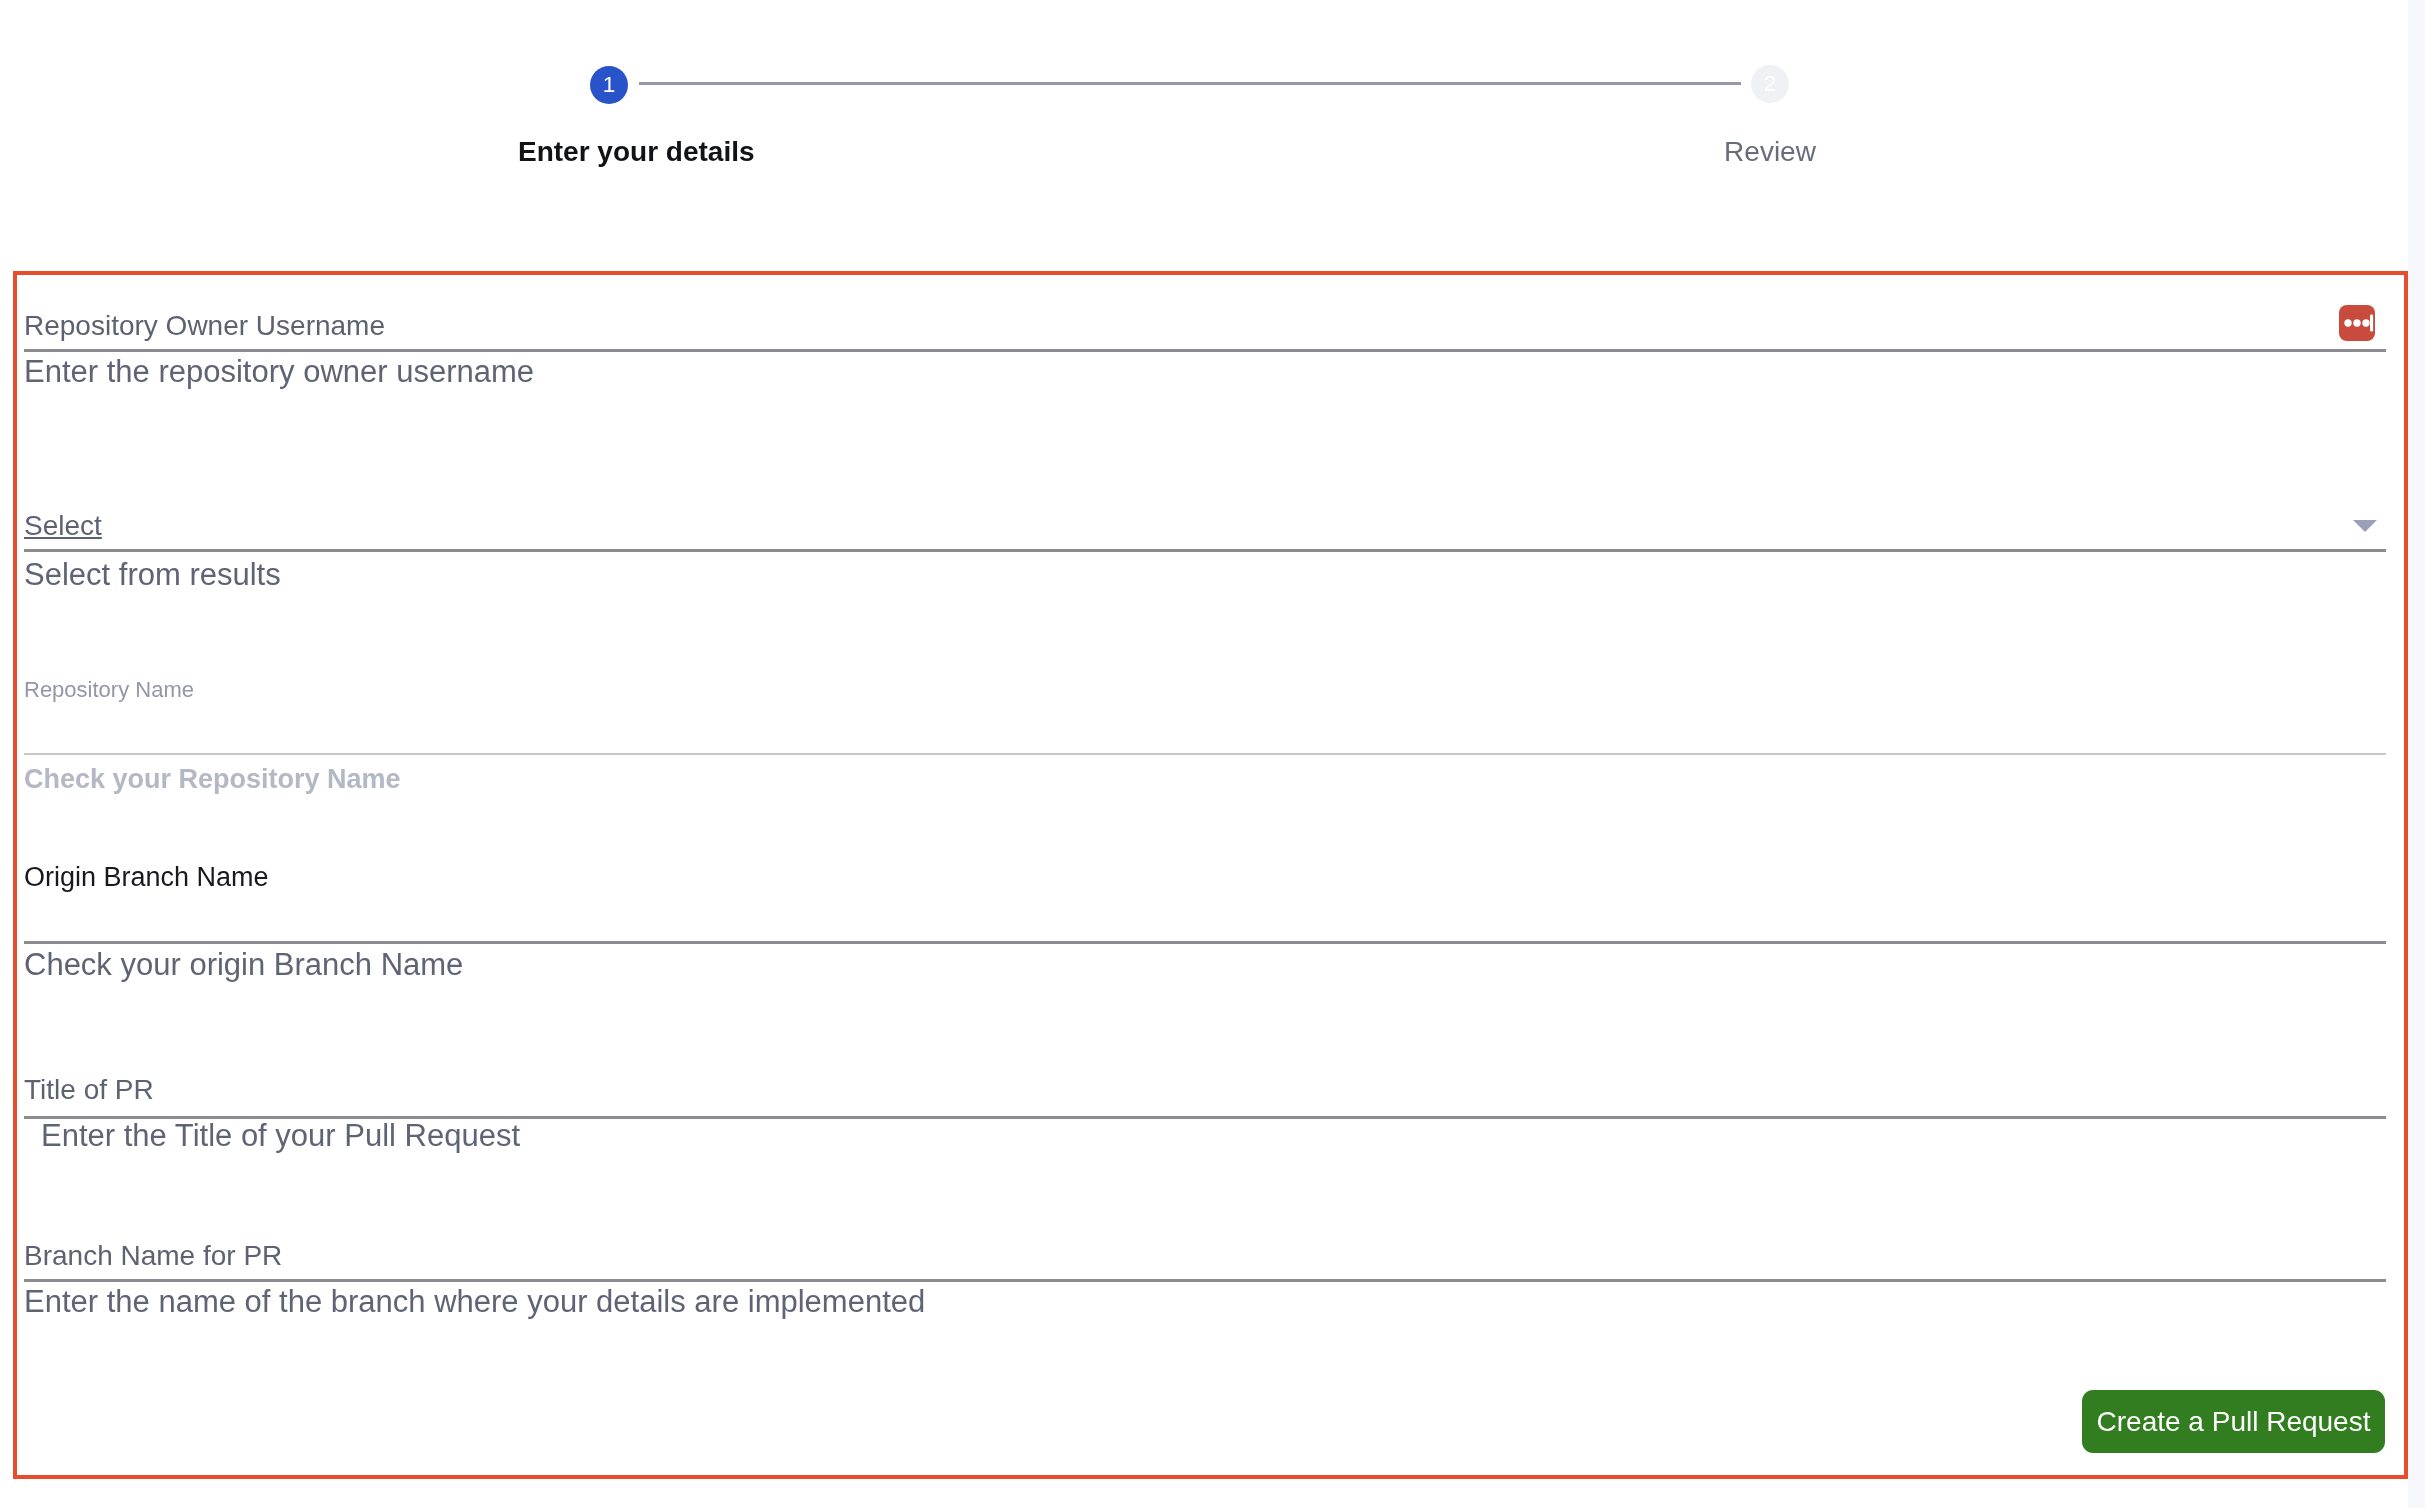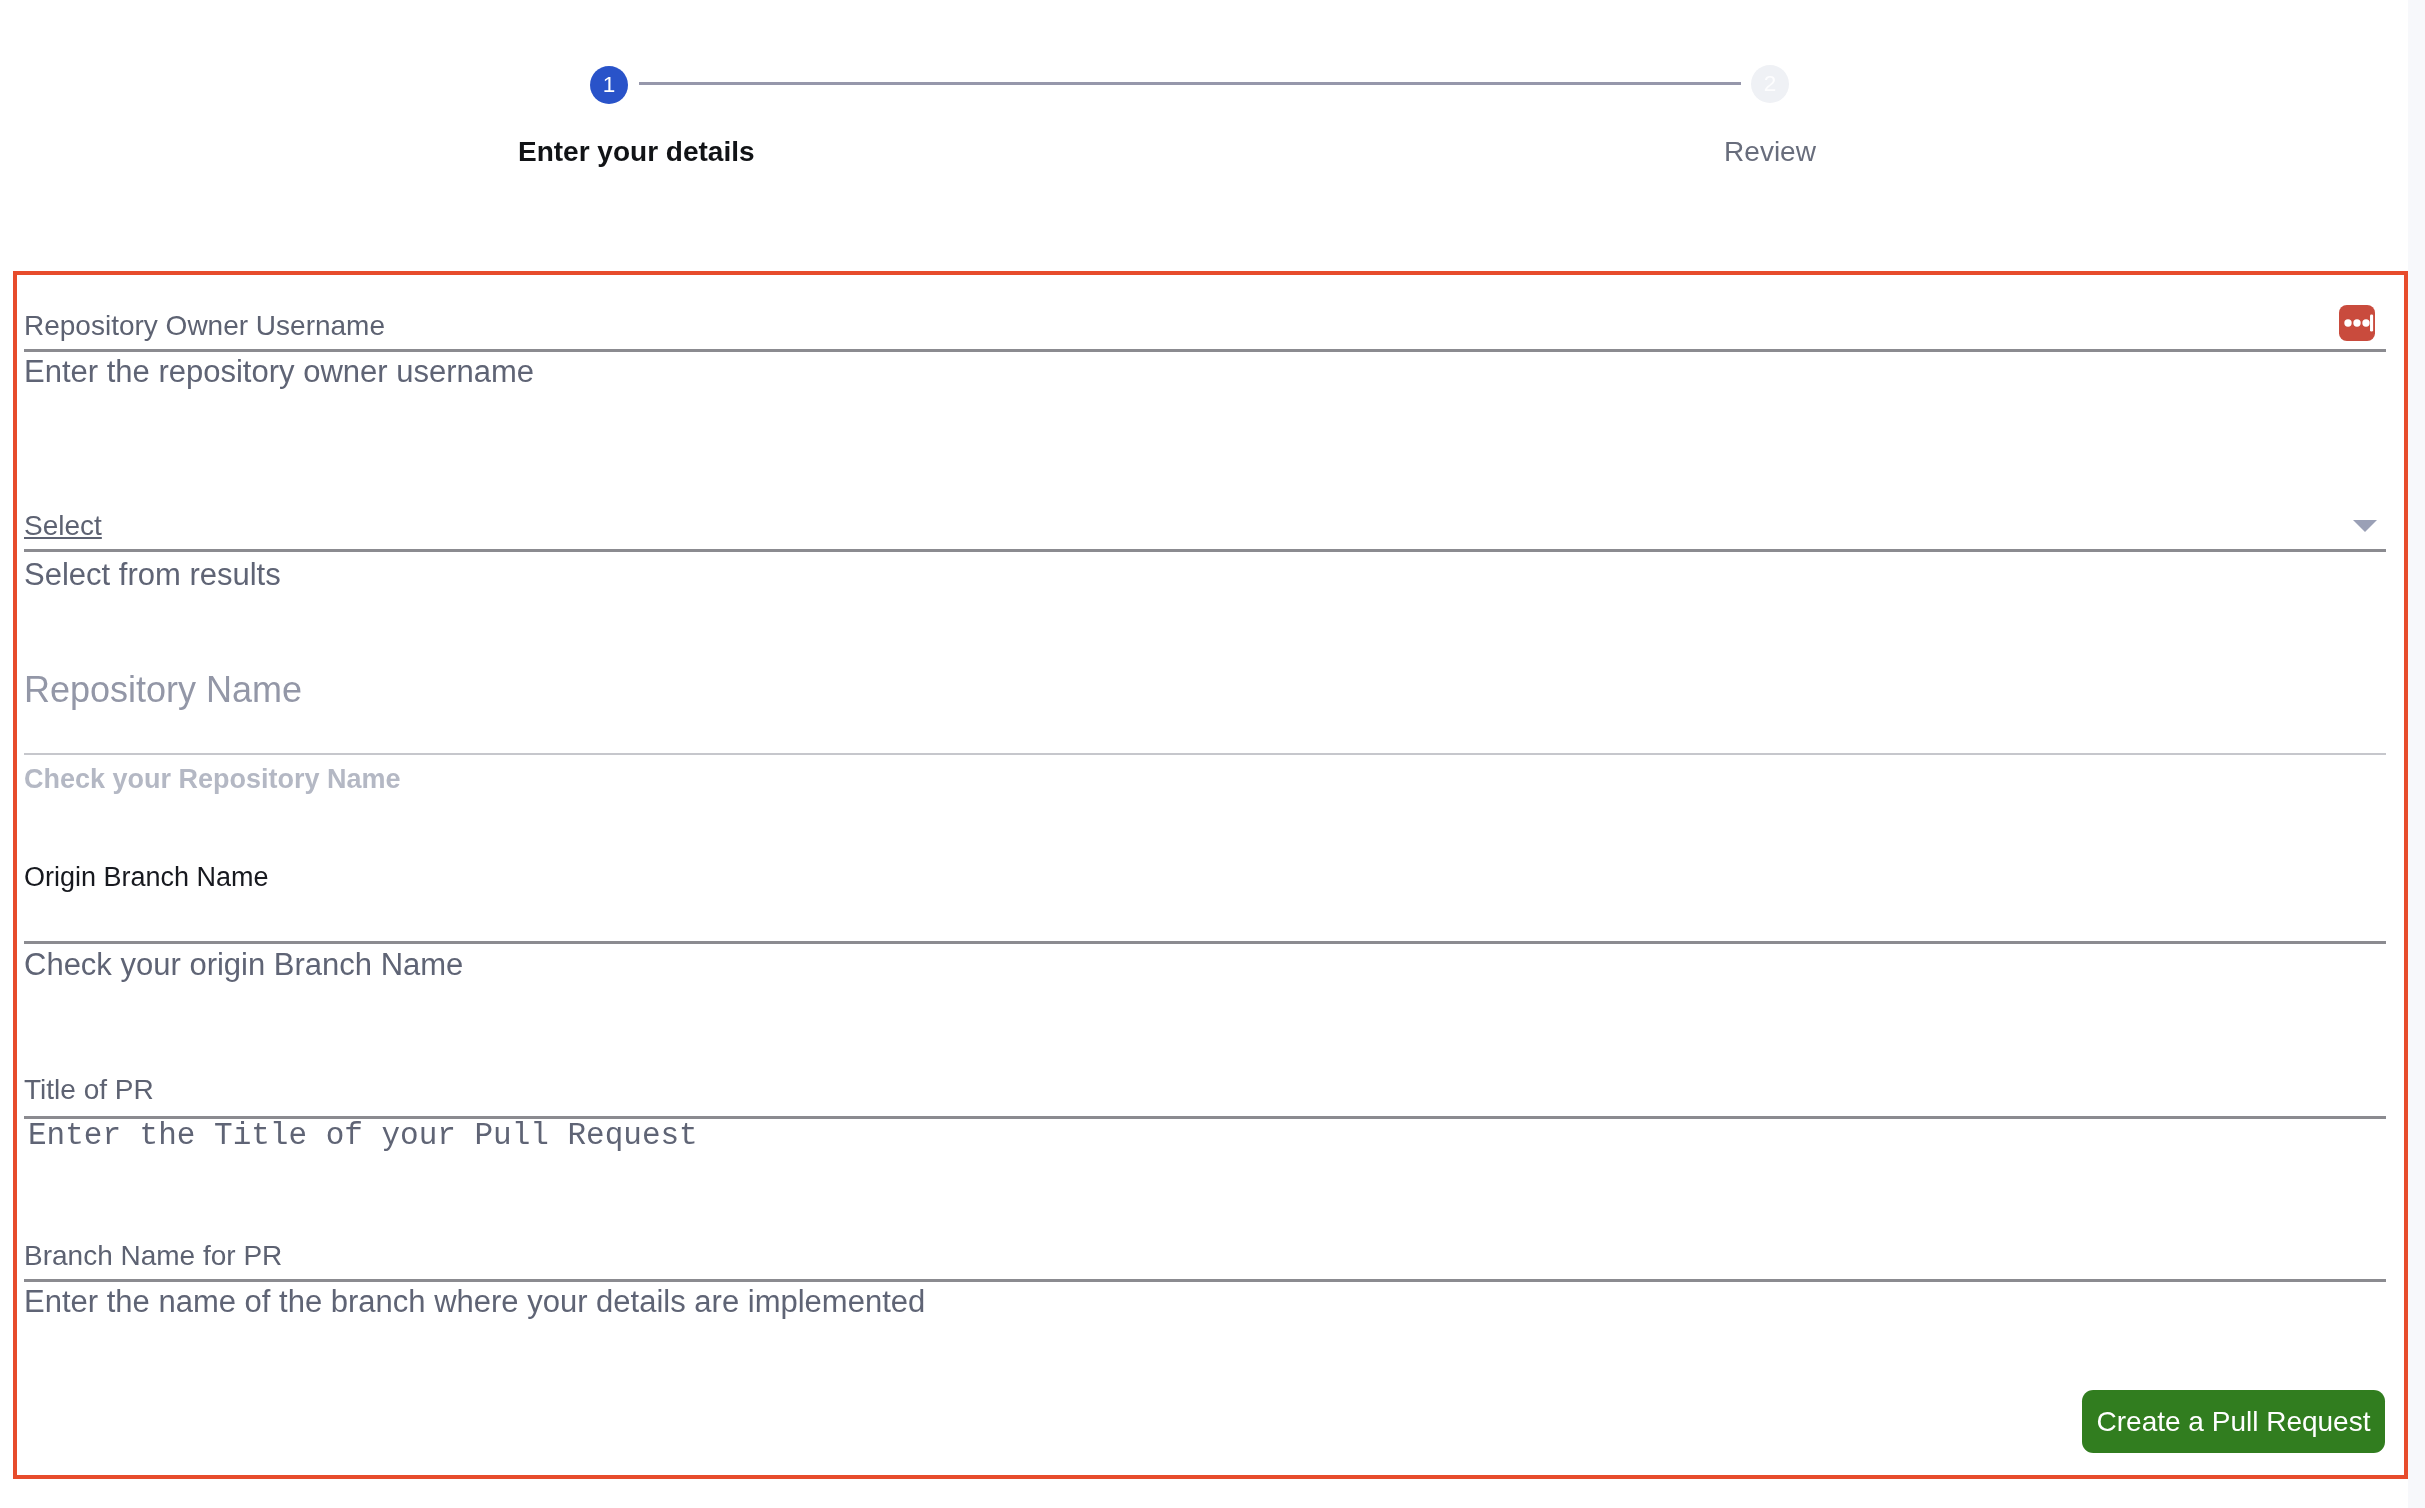--- a/index.html
+++ b/index.html
@@ -32,7 +32,7 @@
   .edge-strip{background:#f7f8fb;}
   
   .lbl{font-size:28px;line-height:29px;color:#5d6272;white-space:nowrap;}
-  .lbl-light{font-size:36px;line-height:28px;color:#9397a7;white-space:nowrap;}
+  .lbl-light{font-size:22px;line-height:28px;color:#9397a7;white-space:nowrap;}
   .lbl-dark{font-size:27px;line-height:28px;color:#17191f;white-space:nowrap;}
   .helper{font-size:31px;line-height:24px;color:#5f6475;white-space:nowrap;}
   .placeholder{font-size:27px;line-height:28px;color:#b4b8c4;white-space:nowrap;font-weight:bold;}

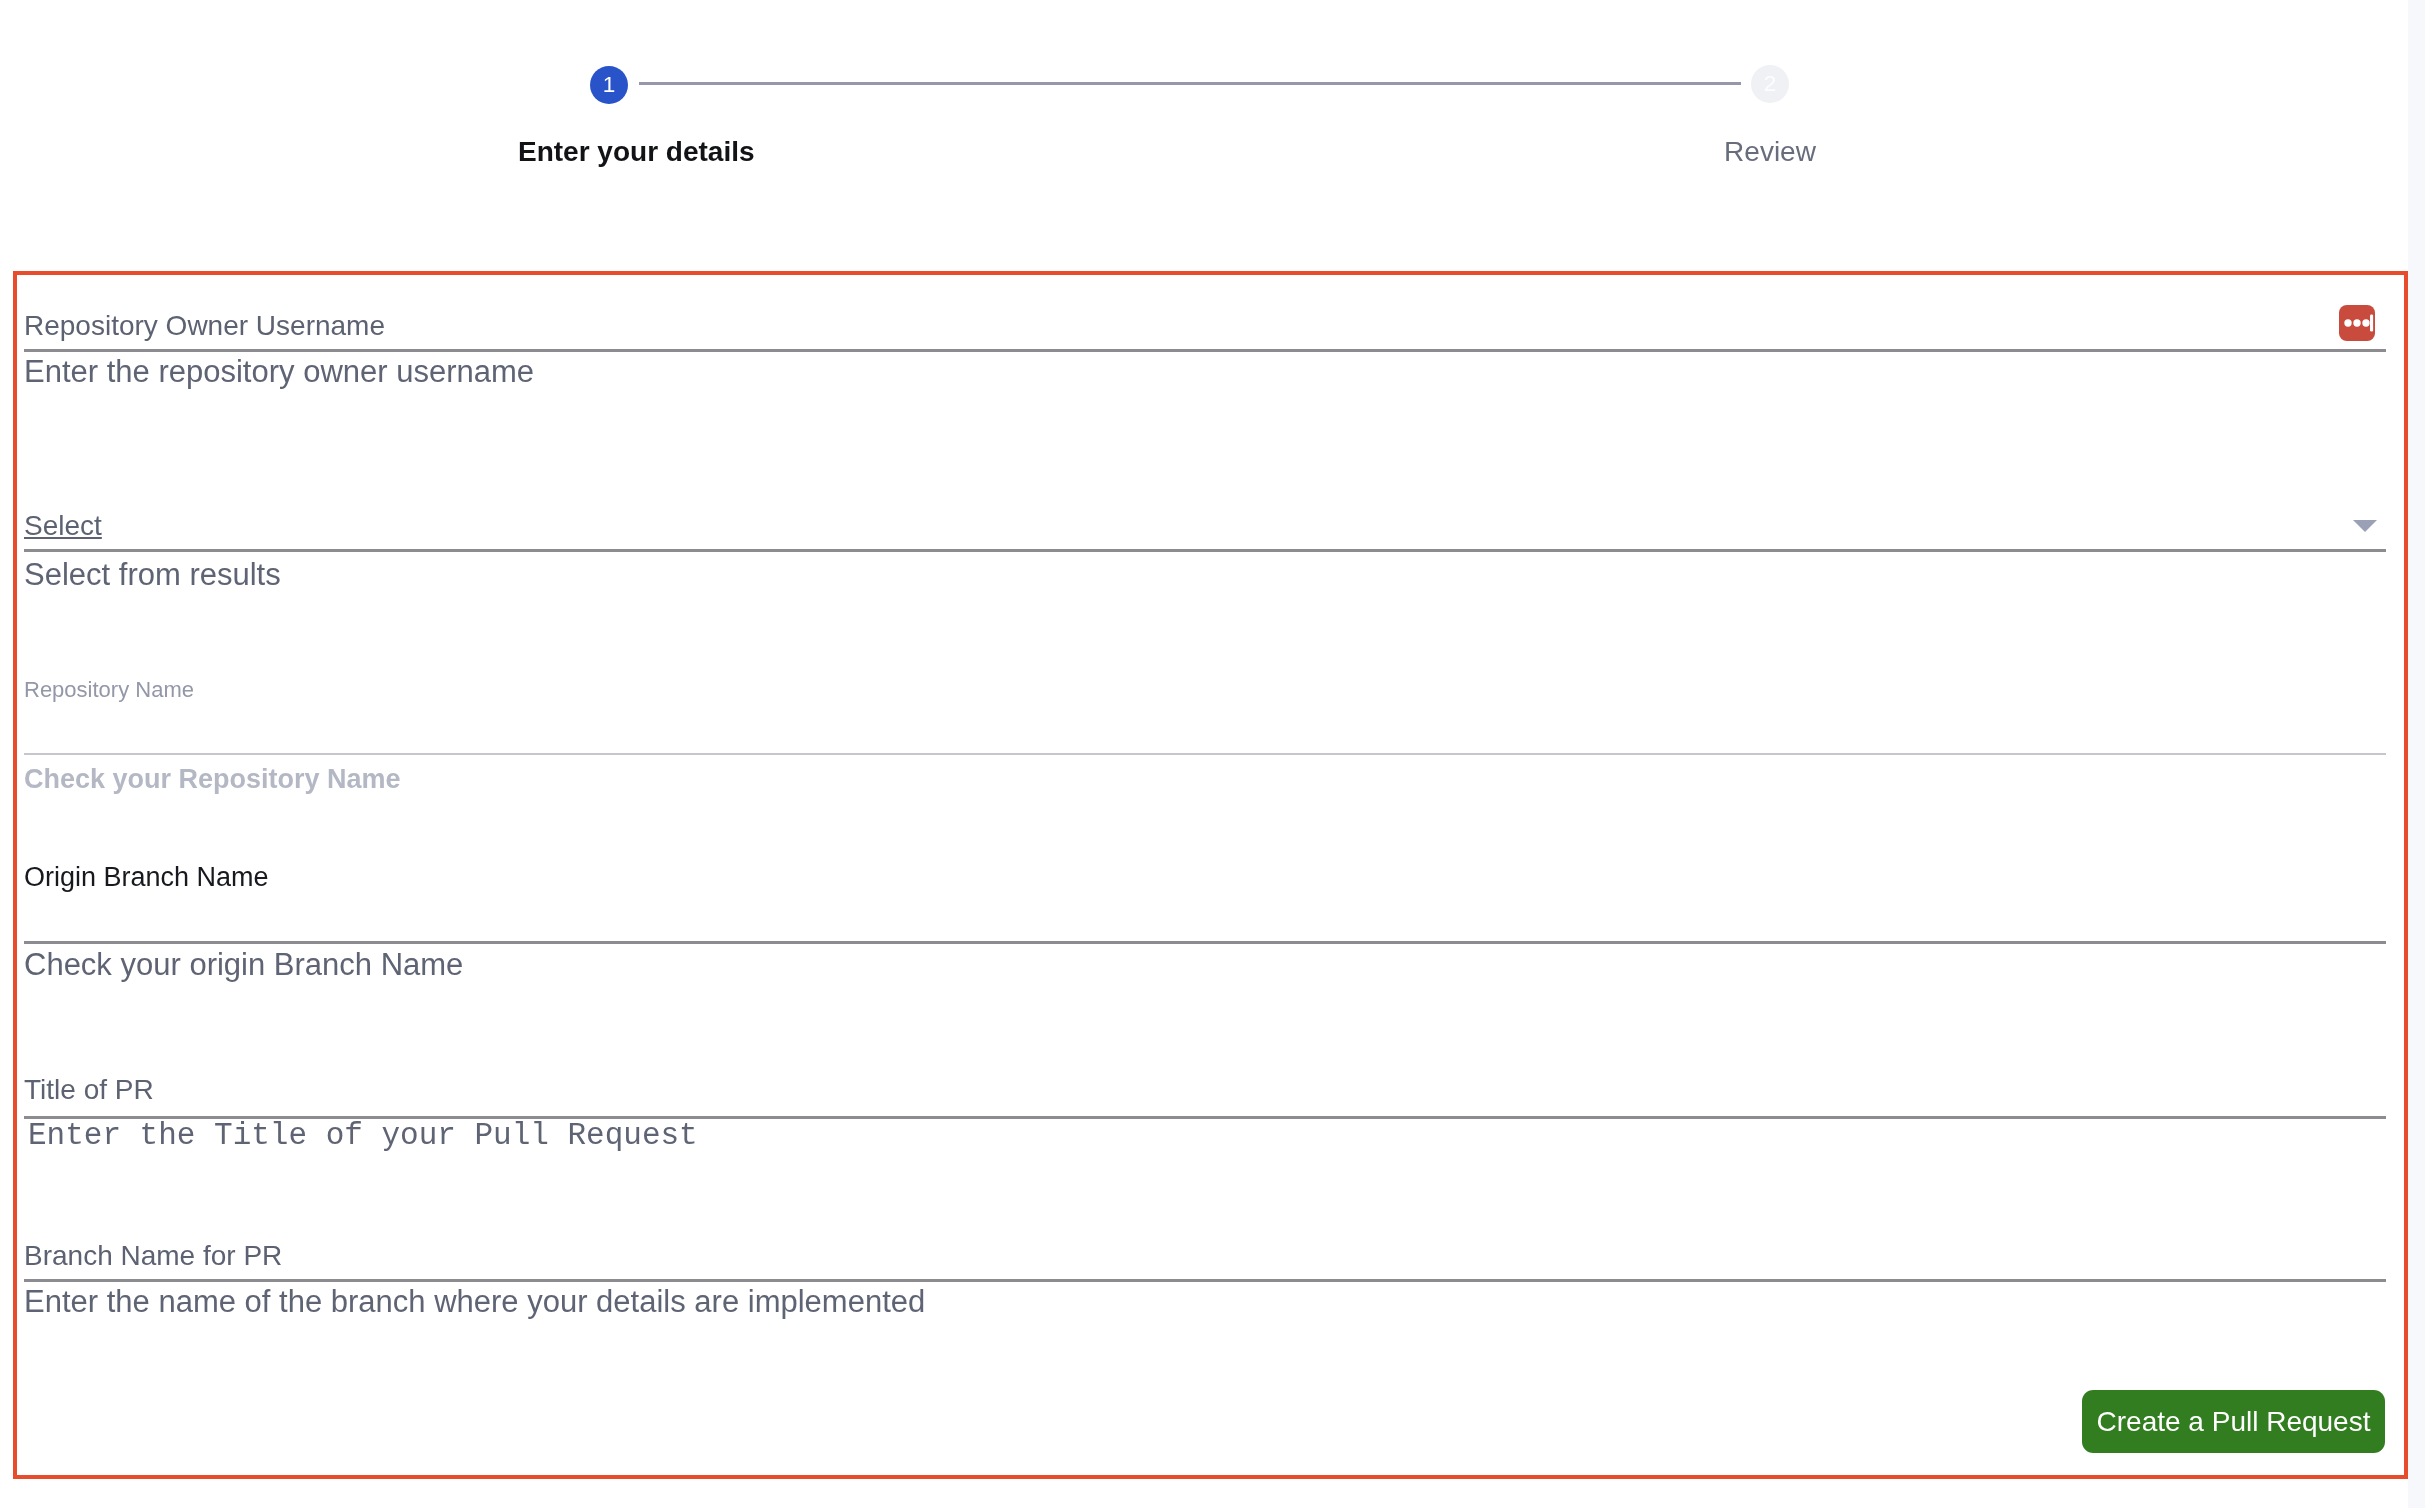--- a/index.html
+++ b/index.html
@@ -109,7 +109,7 @@
 
   <div class="abs lbl" style="left:24px;top:1075px;">Title of PR</div>
   <div class="abs underline" style="left:24px;top:1116px;width:2362px;"></div>
-  <div class="abs helper" style="left:28px;top:1124px;font-family:Liberation Mono, monospace;">Enter the Title of your Pull Request</div>
+  <div class="abs helper" style="left:41px;top:1124px;">Enter the Title of your Pull Request</div>
 
   <div class="abs lbl" style="left:24px;top:1241px;">Branch Name for PR</div>
   <div class="abs underline" style="left:24px;top:1279px;width:2362px;"></div>

